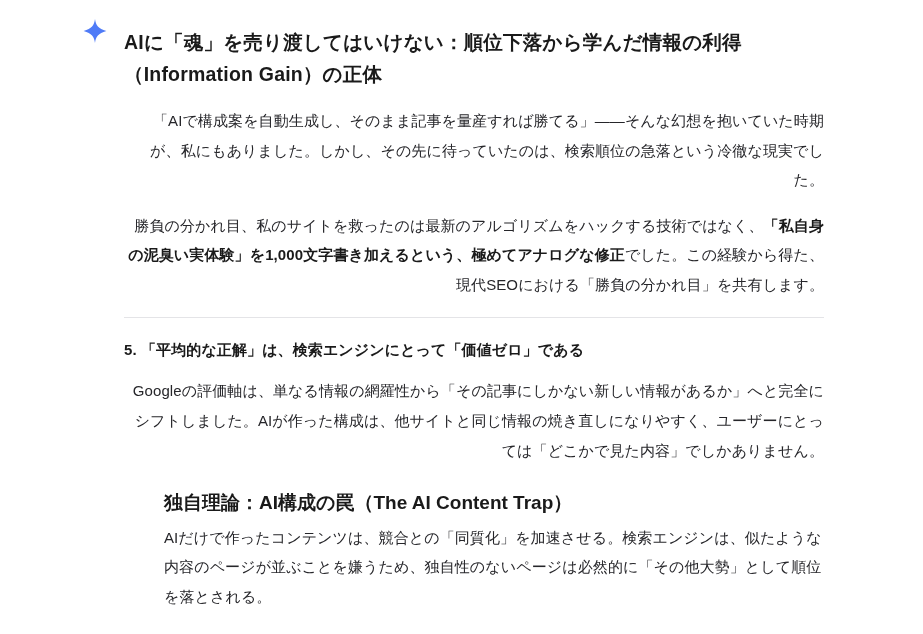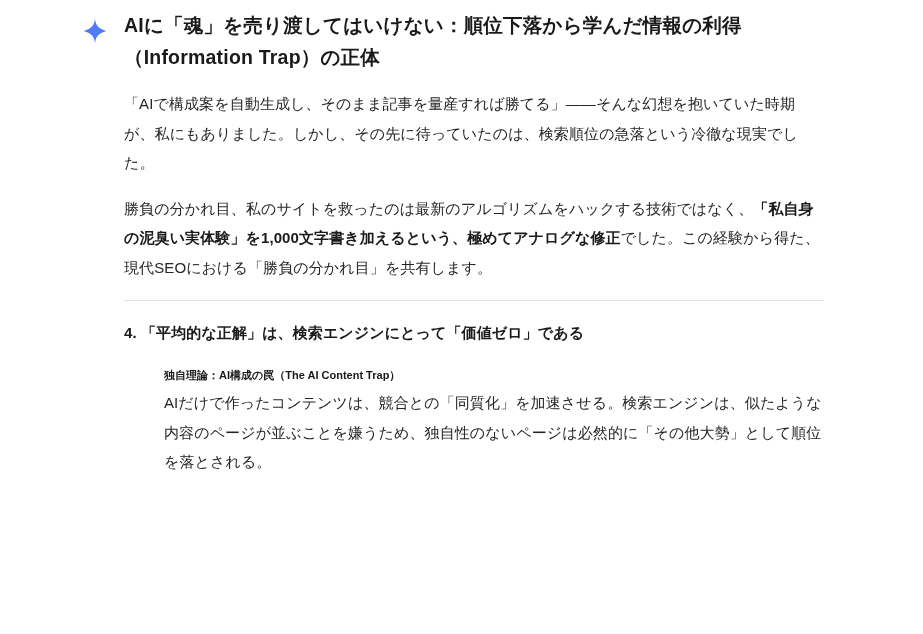--- a/index.html
+++ b/index.html
@@ -42,7 +42,7 @@
     line-height: 1.62;
     font-weight: bold;
     color: #1a1a1a;
-    margin: 0 0 16px 0;
+    margin: 17px 0 16px 0;
     letter-spacing: 0.2px;
   }
   h1.doc-title .line { display: block; }

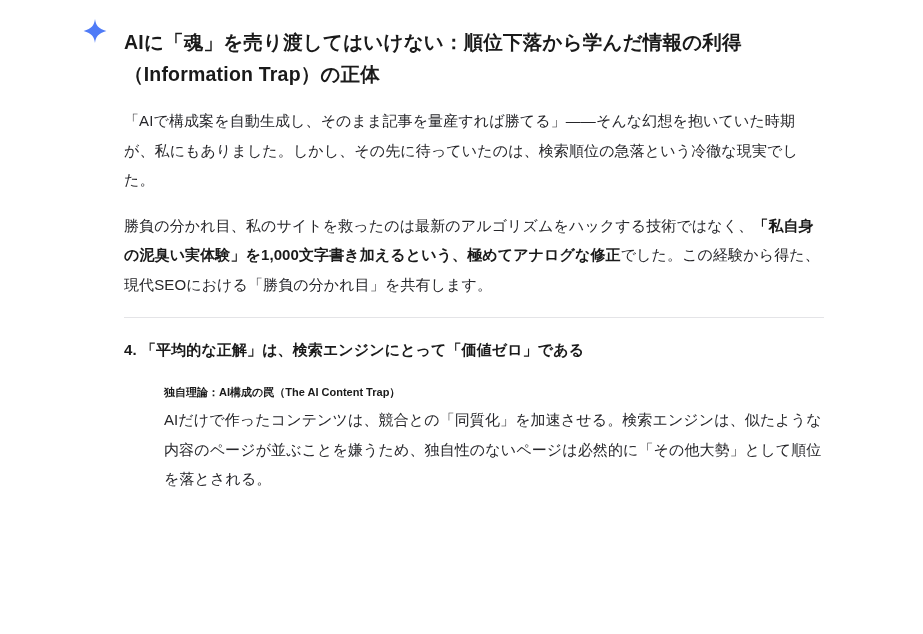--- a/index.html
+++ b/index.html
@@ -103,7 +103,7 @@
 
     <h1 class="doc-title">
       <span class="line">AIに「魂」を売り渡してはいけない：順位下落から学んだ情報の利得</span>
-      <span class="line">（Information Trap）の正体</span>
+      <span class="line">（Information Gain）の正体</span>
     </h1>
 
     <p class="para">「AIで構成案を自動生成し、そのまま記事を量産すれば勝てる」——そんな幻想を抱いていた時期が、私にもありました。しかし、その先に待っていたのは、検索順位の急落という冷徹な現実でした。</p>

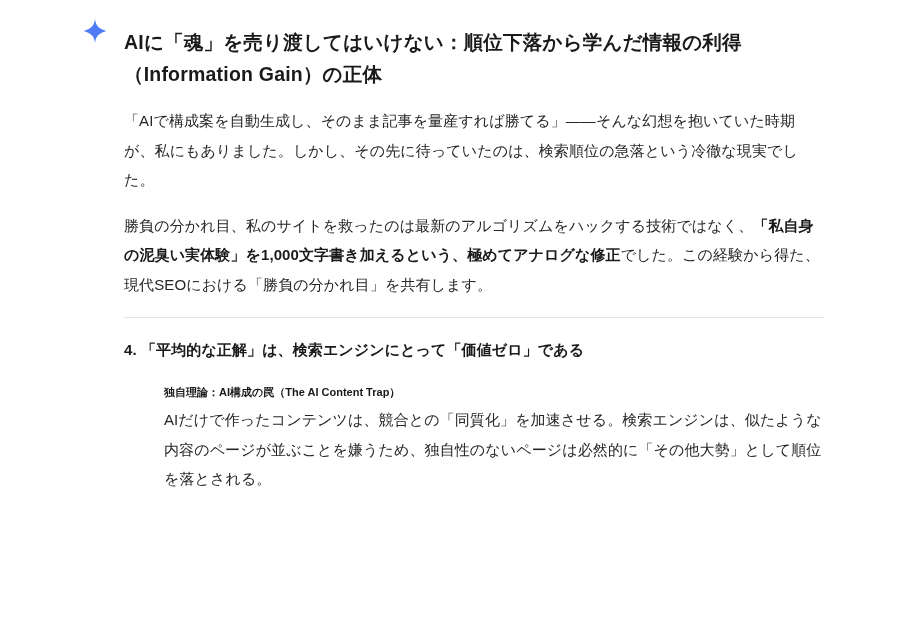--- a/index.html
+++ b/index.html
@@ -53,6 +53,7 @@
     color: #26262a;
     margin: 0 0 16px 0;
     letter-spacing: 0.1px;
+    text-align: right;
   }
   p.para b { font-weight: bold; color: #1a1a1a; }
 

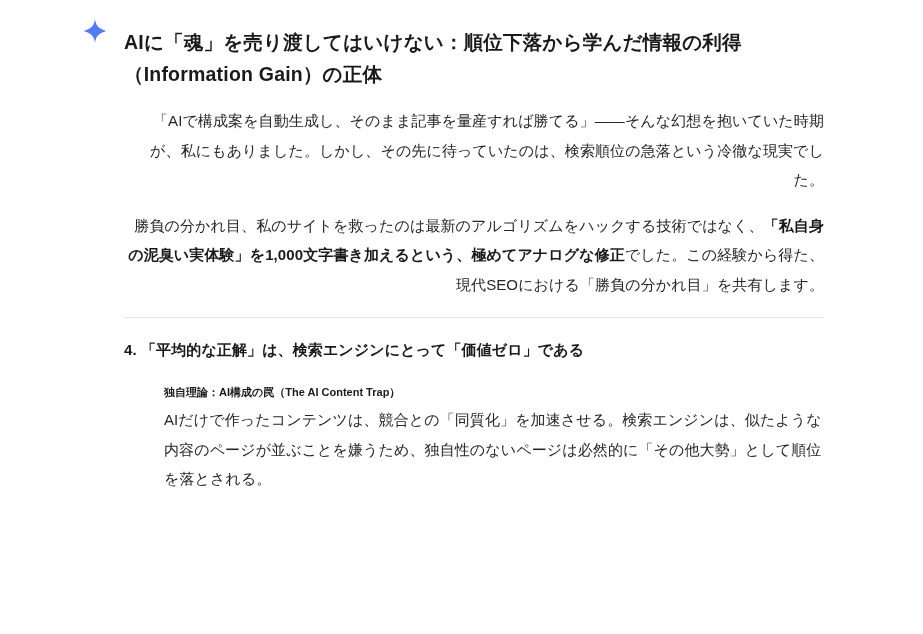--- a/index.html
+++ b/index.html
@@ -113,7 +113,7 @@
 
     <hr class="divider">
 
-    <h2 class="section-heading">4. 「平均的な正解」は、検索エンジンにとって「価値ゼロ」である</h2>
+    <h2 class="section-heading">5. 「平均的な正解」は、検索エンジンにとって「価値ゼロ」である</h2>
 
 
 

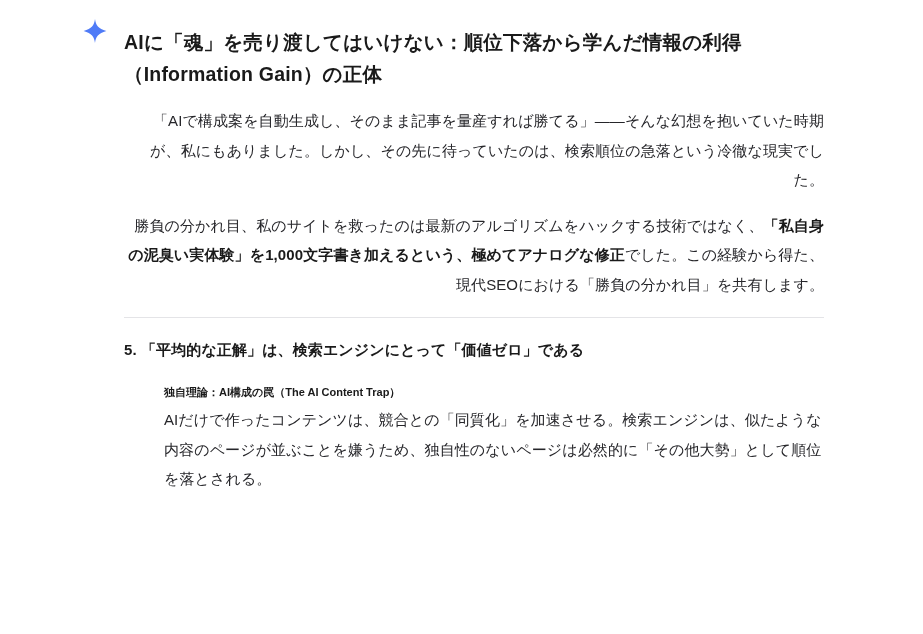--- a/index.html
+++ b/index.html
@@ -116,6 +116,7 @@
     <h2 class="section-heading">5. 「平均的な正解」は、検索エンジンにとって「価値ゼロ」である</h2>
 
 
+    <p class="para">Googleの評価軸は、単なる情報の網羅性から「その記事にしかない新しい情報があるか」へと完全にシフトしました。AIが作った構成は、他サイトと同じ情報の焼き直しになりやすく、ユーザーにとっては「どこかで見た内容」でしかありません。</p>
 
     <div class="callout">
       <div class="callout-title">独自理論：AI構成の罠（The AI Content Trap）</div>

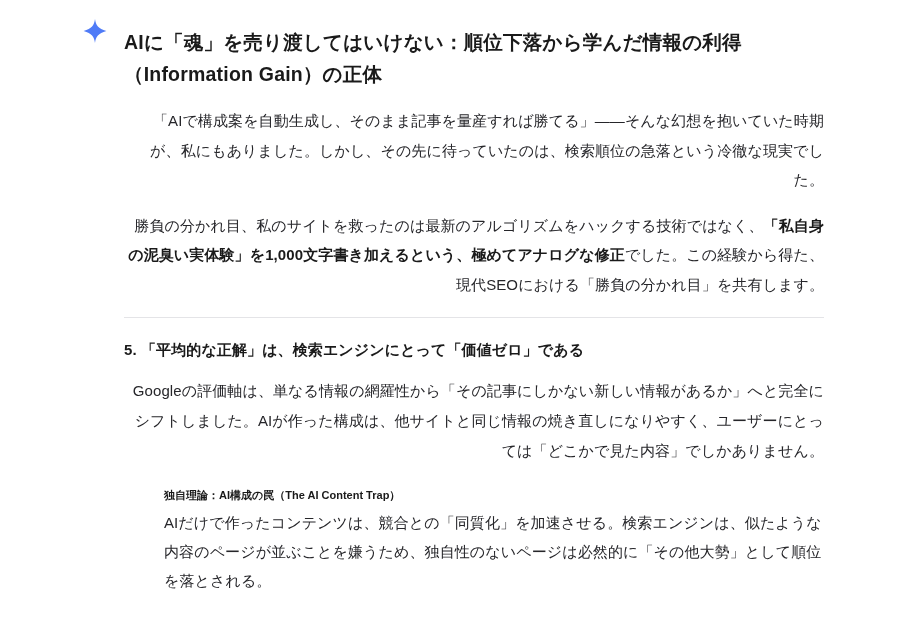--- a/index.html
+++ b/index.html
@@ -76,7 +76,7 @@
     margin: 20px 0 0 40px;
   }
   .callout-title {
-    font-size: 11px;
+    font-size: 19px;
     font-weight: bold;
     color: #1a1a1a;
     line-height: 1.9;

